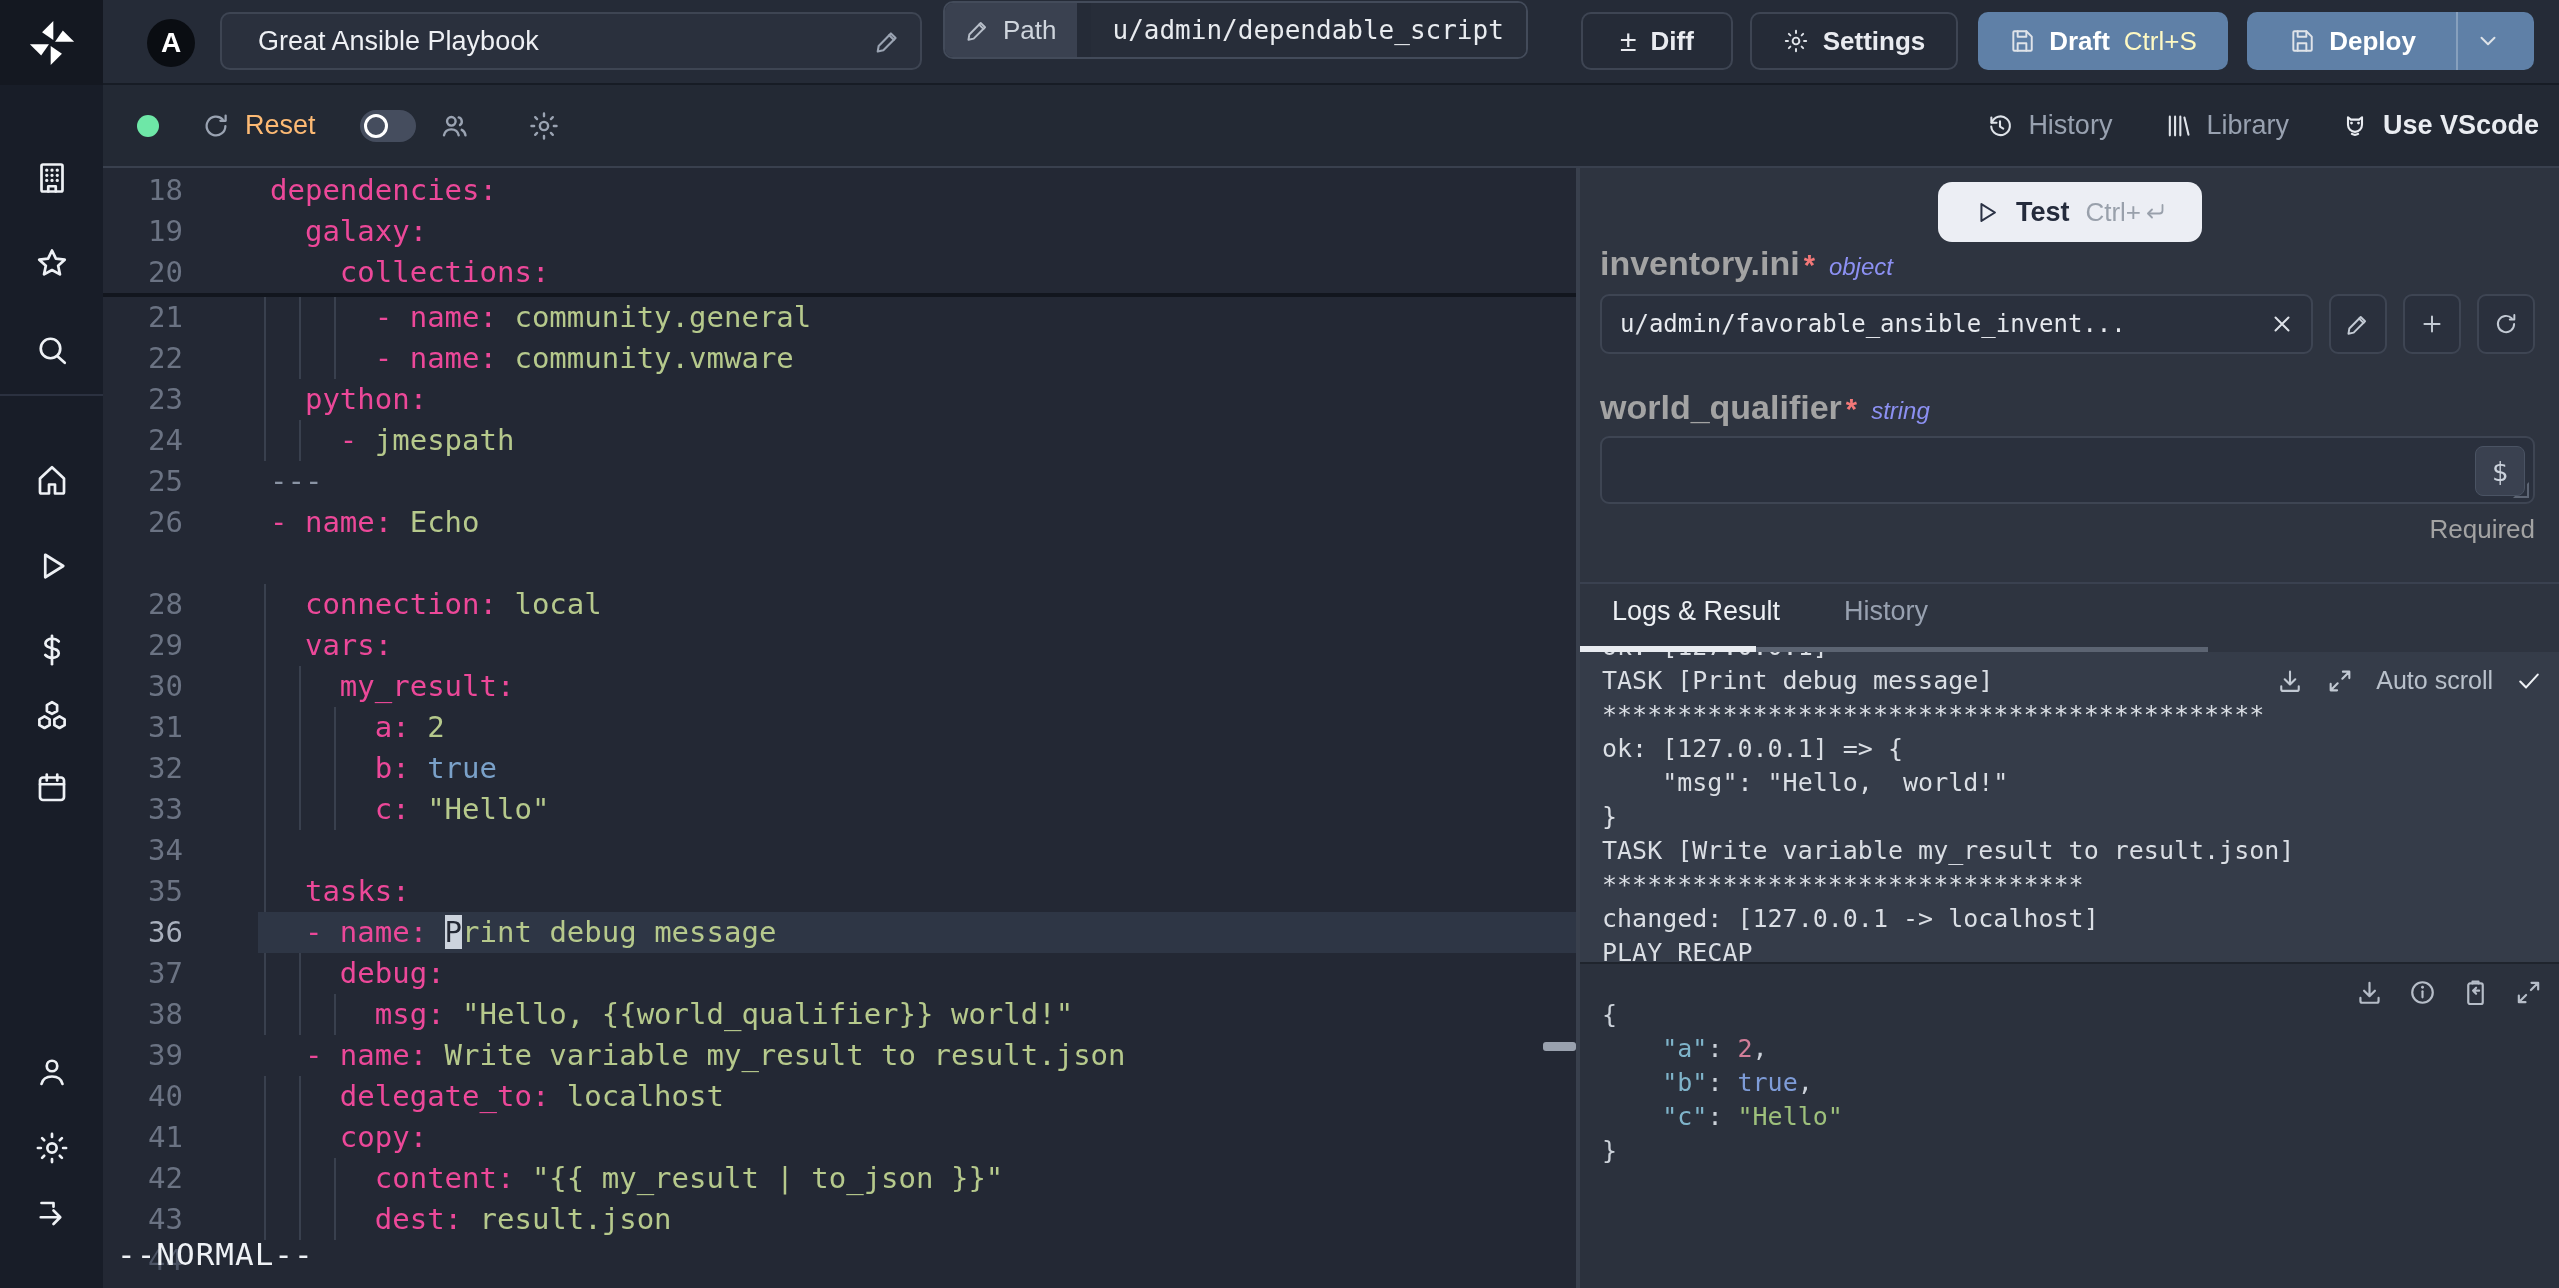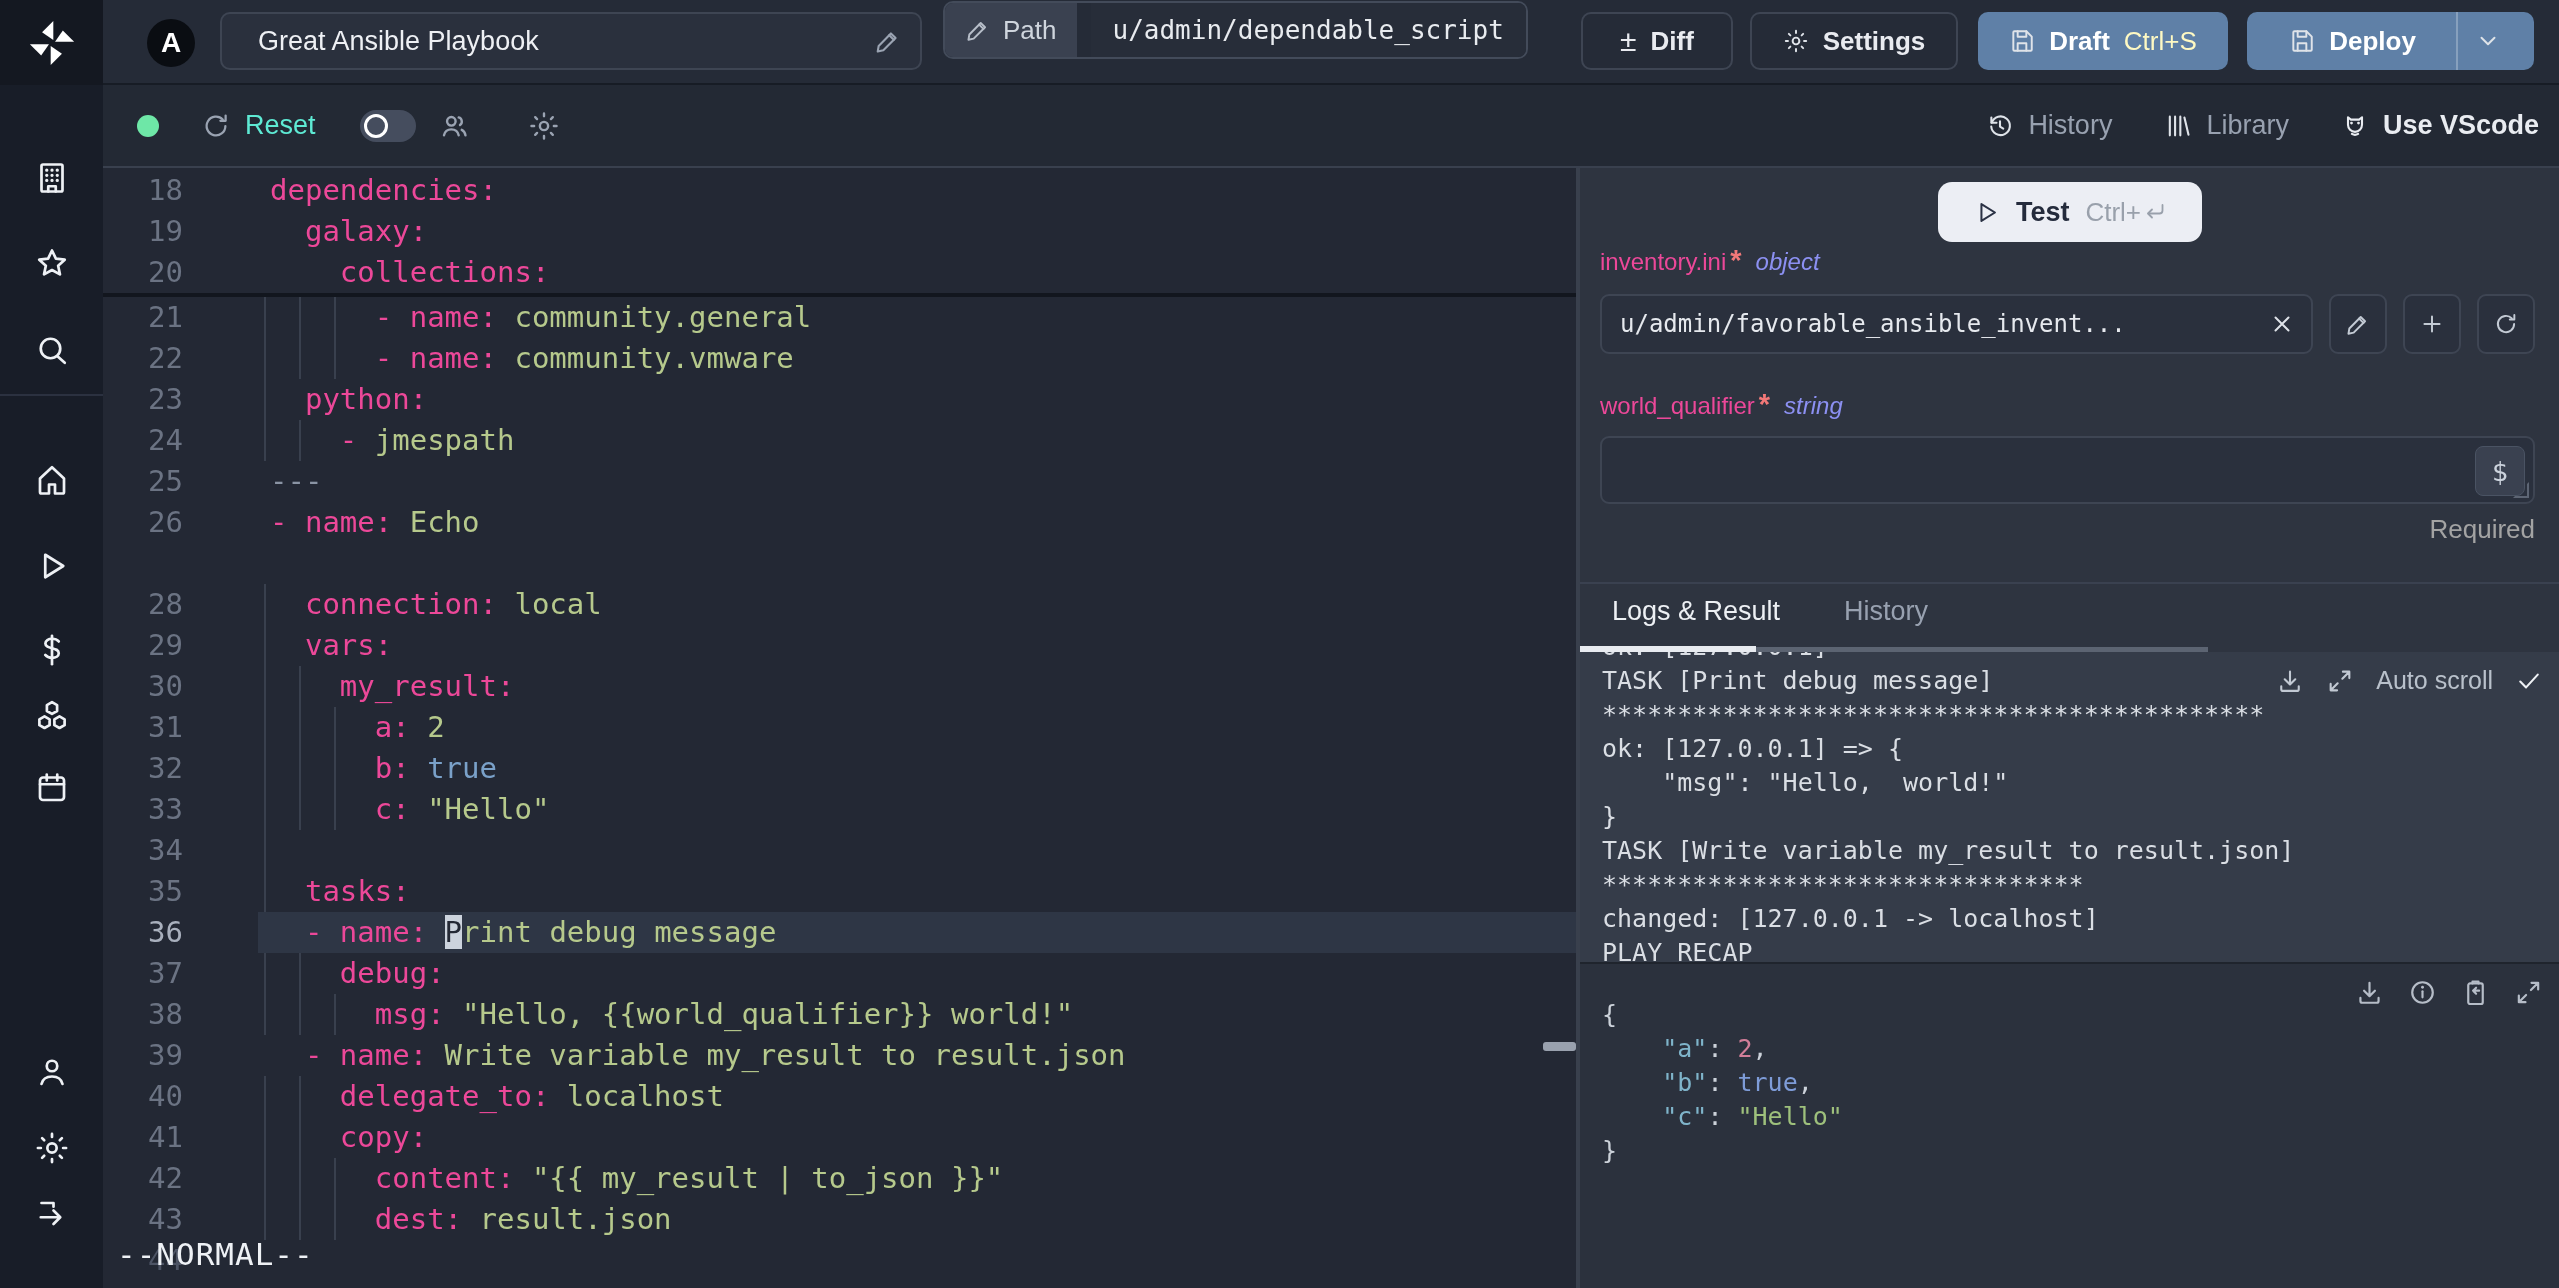--- a/index.html
+++ b/index.html
@@ -41,7 +41,7 @@
   
   .toolbar2{position:absolute;left:103px;top:85px;width:2456px;height:83px;background:#232934;border-bottom:2px solid #39404e;box-sizing:border-box;display:flex;align-items:center;z-index:3;}
   .dot{width:22px;height:22px;border-radius:50%;background:#6ee7a7;margin-left:34px;}
-  .t2-group{display:flex;align-items:center;gap:14px;margin-left:42px;color:#5eead4;font-size:27px;cursor:pointer;}
+  .t2-group{display:flex;align-items:center;gap:14px;margin-left:42px;color:#fdba74;font-size:27px;cursor:pointer;}
   .t2-group .icon{width:30px;height:30px;color:#9aa3b2;}
   .toggle{margin-left:44px;width:56px;height:32px;border-radius:16px;background:#454d5e;position:relative;cursor:pointer;}
   .toggle .knob{position:absolute;left:4px;top:4px;width:24px;height:24px;border-radius:50%;border:3px solid #fff;box-sizing:border-box;}

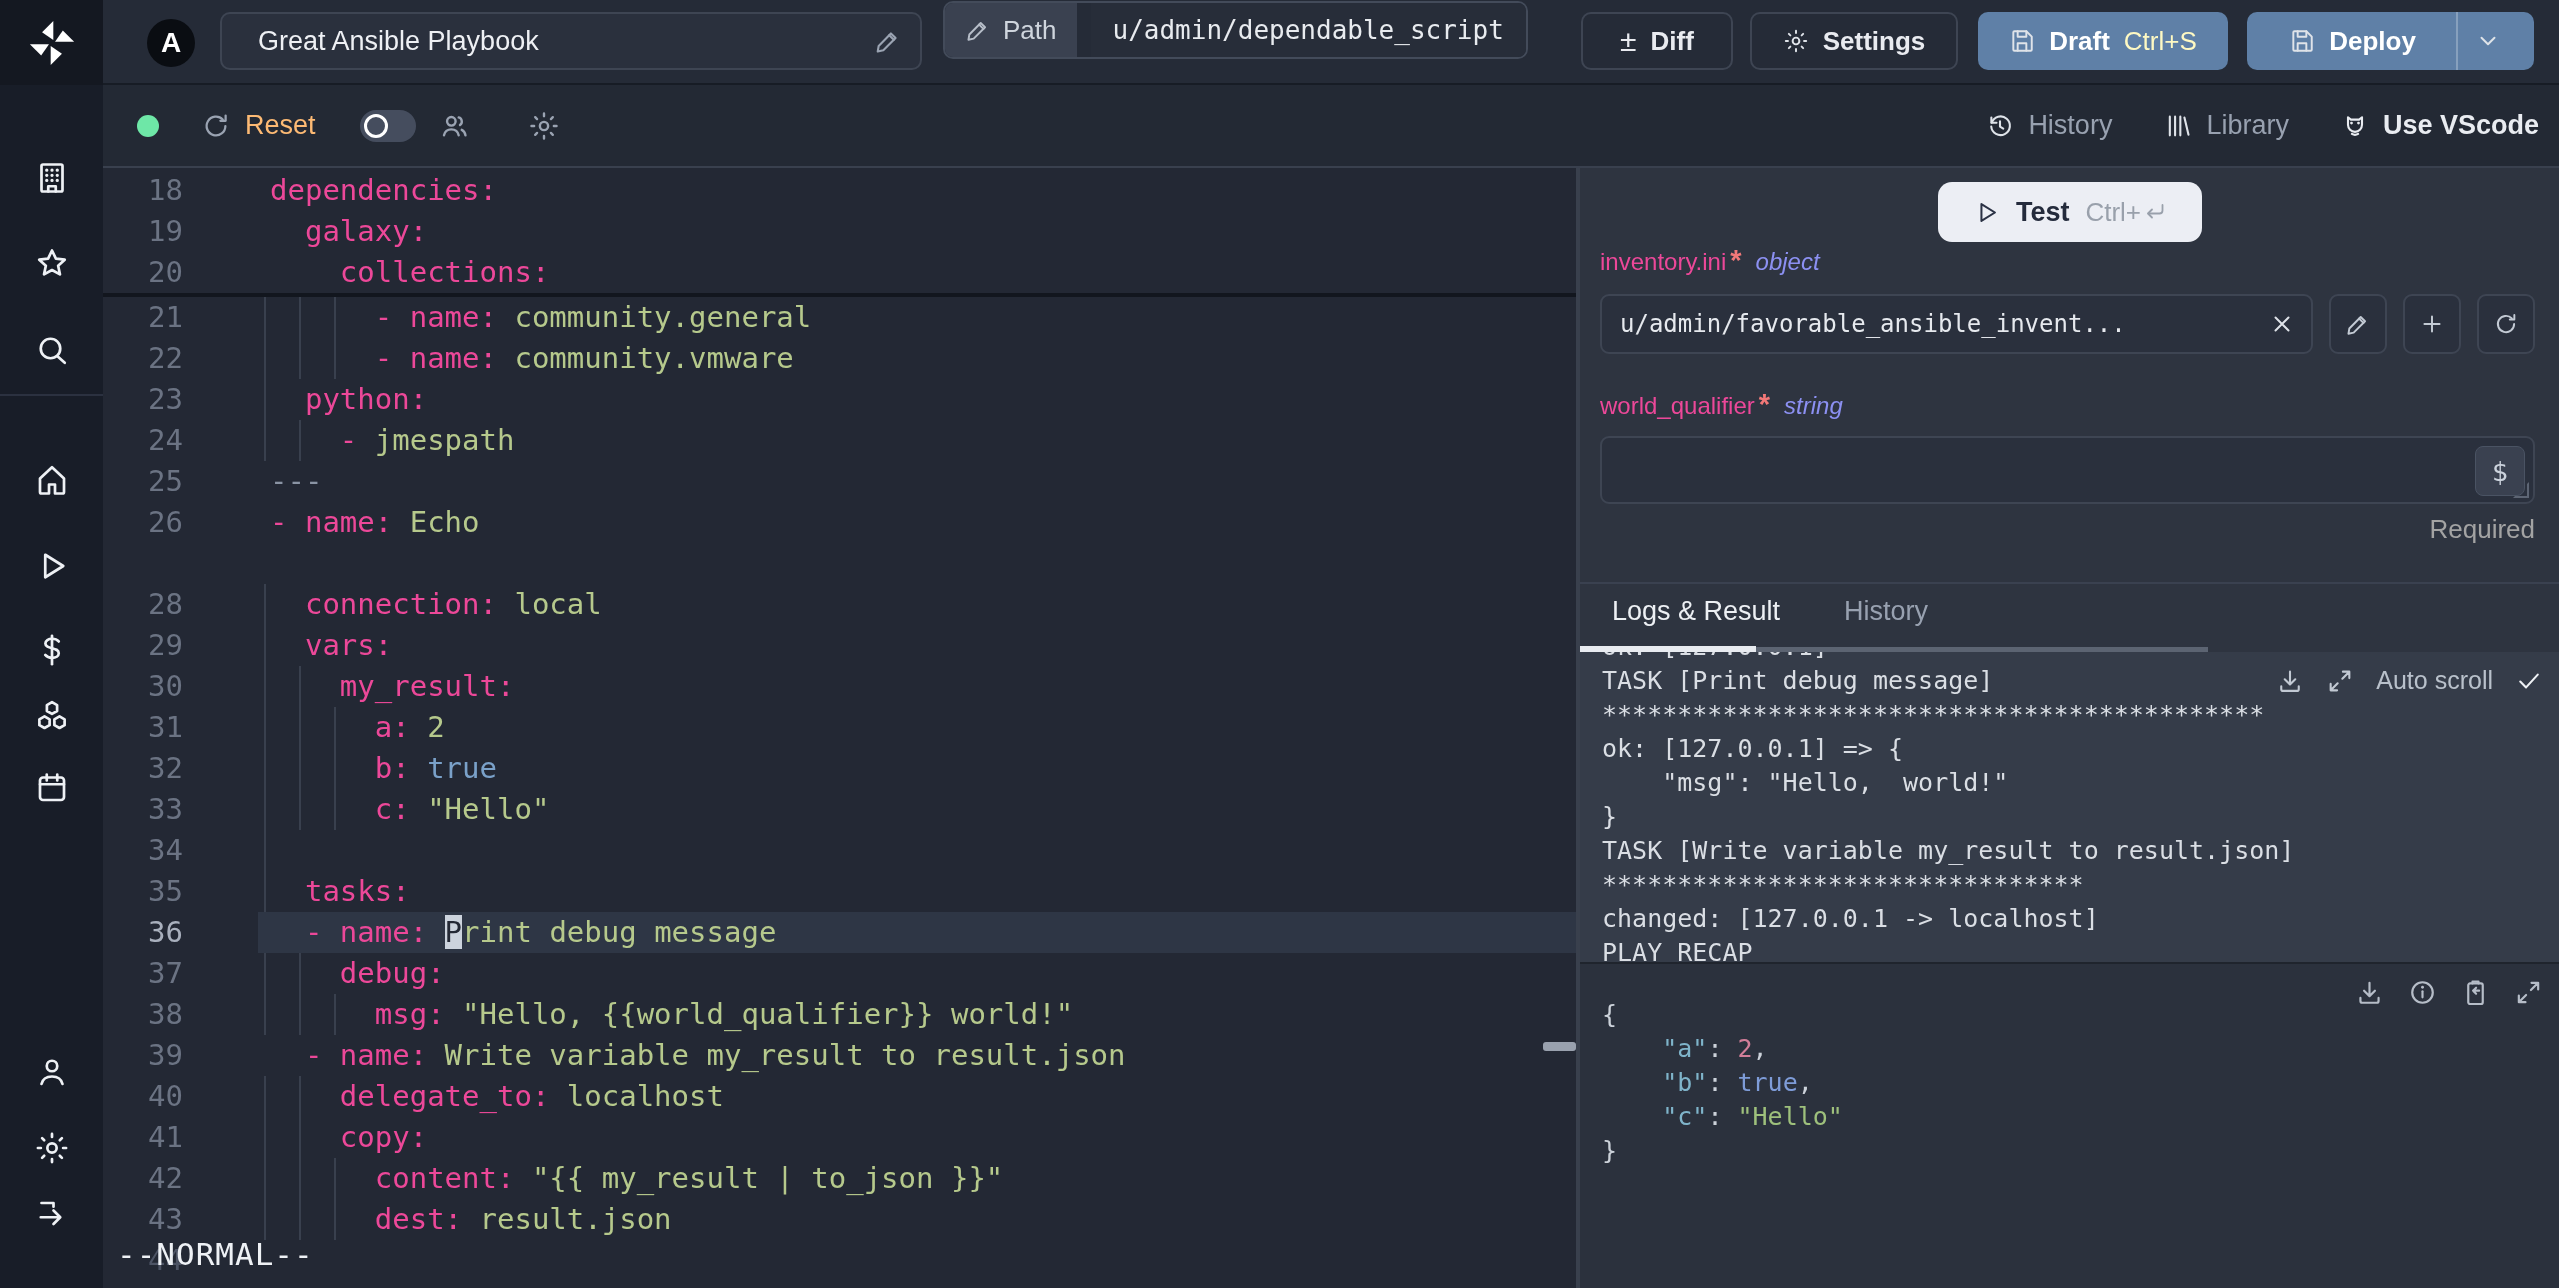--- a/index.html
+++ b/index.html
@@ -78,7 +78,7 @@
   .test-short{font-size:26px;color:#99a0ab;display:flex;align-items:center;gap:2px;}
   .test-short .icon{width:24px;height:24px;color:#99a0ab;}
   .fld-label{position:absolute;left:20px;display:flex;align-items:baseline;gap:14px;}
-  .fld-name{font-size:24px;font-weight:normal;color:#ec4899;}
+  .fld-name{font-size:34px;font-weight:bold;color:#a3a3a3;}
   .req-star{color:#f27878;font-size:29px;font-weight:bold;}
   .fld-type{font-size:24px;font-style:italic;color:#8c90f2;}
   .inv-row{position:absolute;left:20px;right:24px;top:126px;height:60px;display:flex;gap:16px;}

